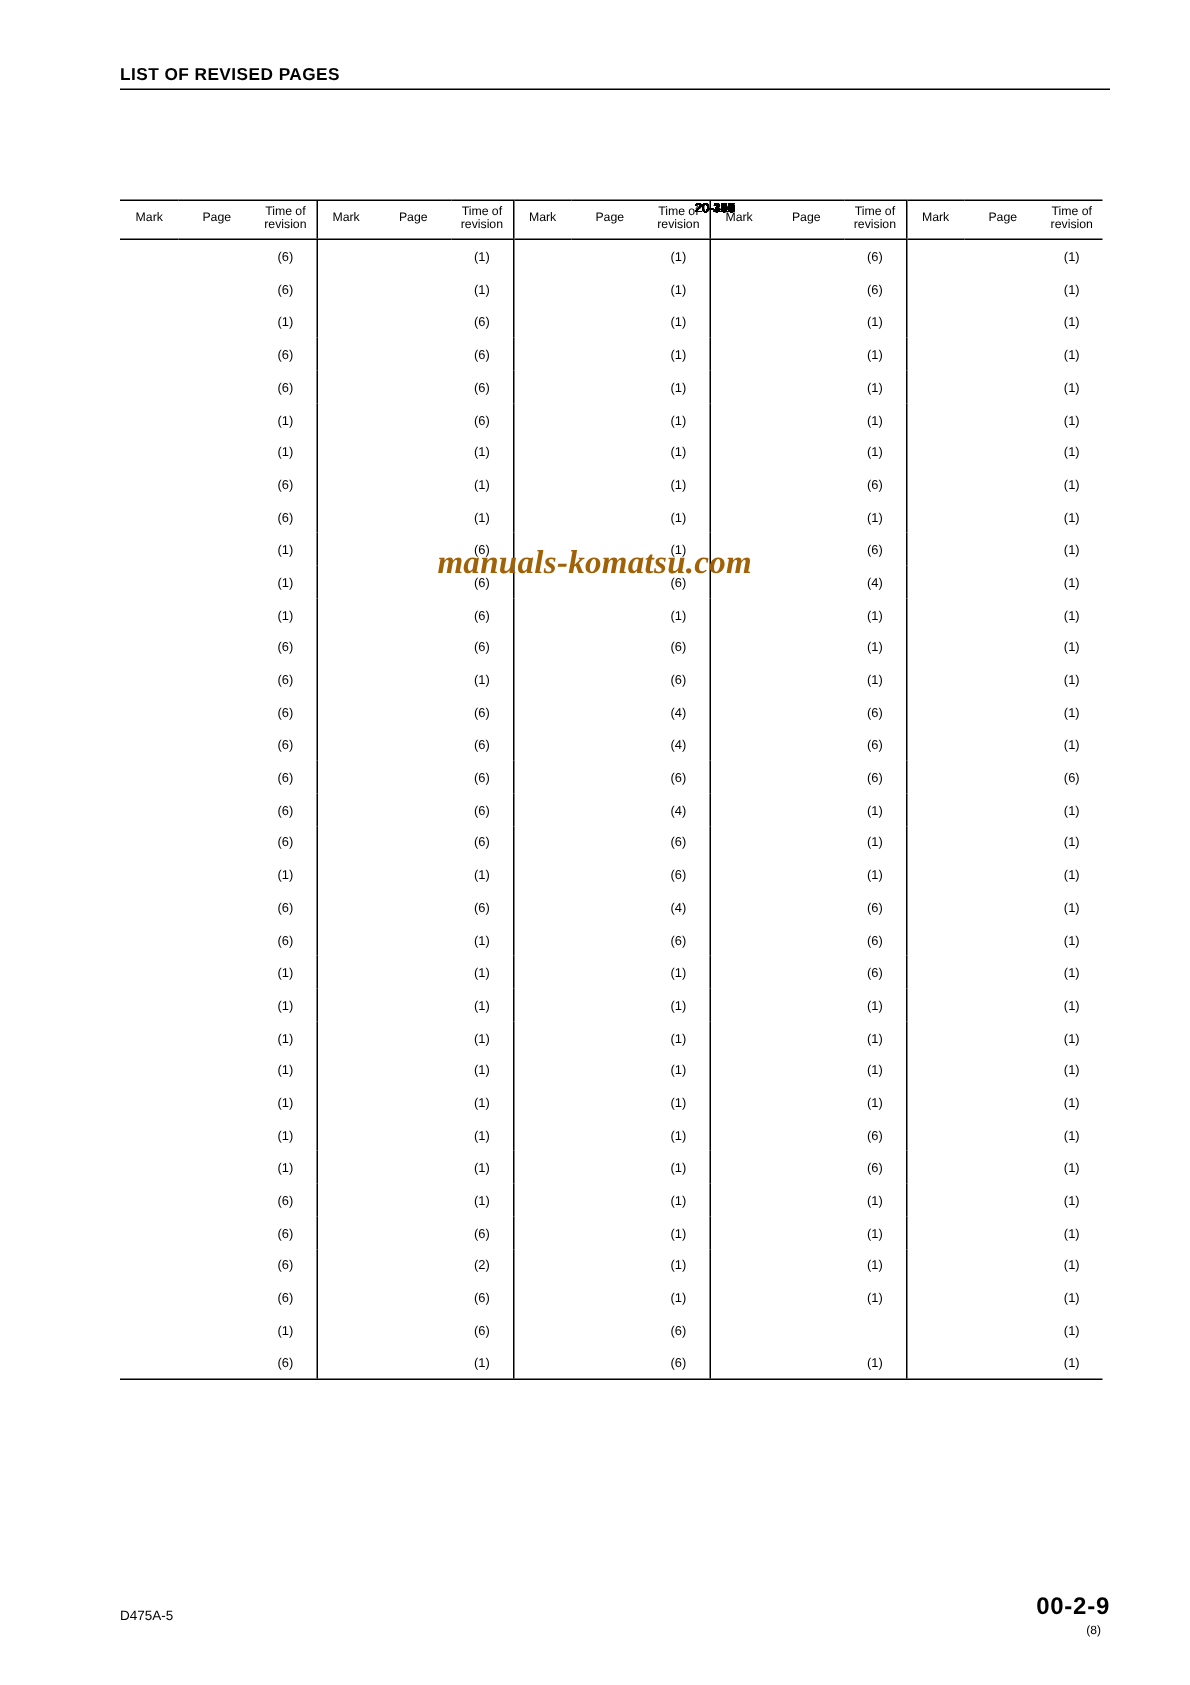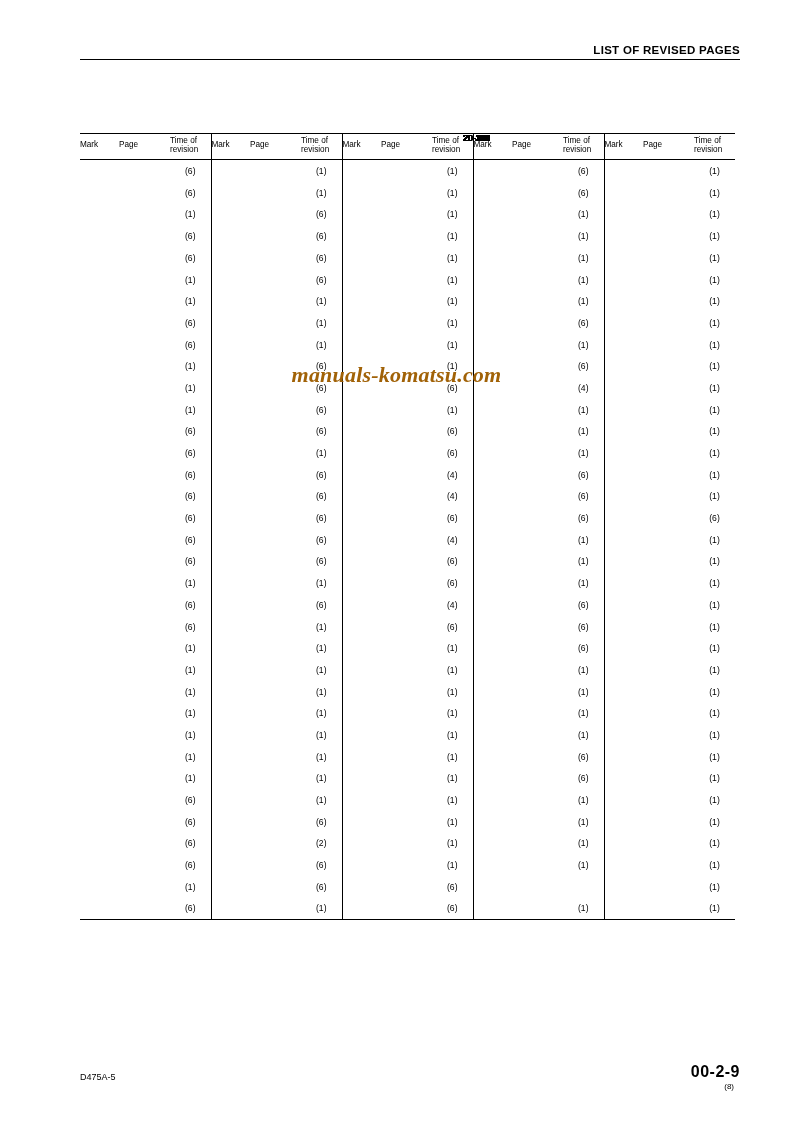--- a/index.html
+++ b/index.html
@@ -26,7 +26,7 @@
     left: 80px;
     right: 53px;
     top: 44px;
-    text-align: right;
+    text-align: left;
   }
   .header-title {
     font-size: 11.5px;

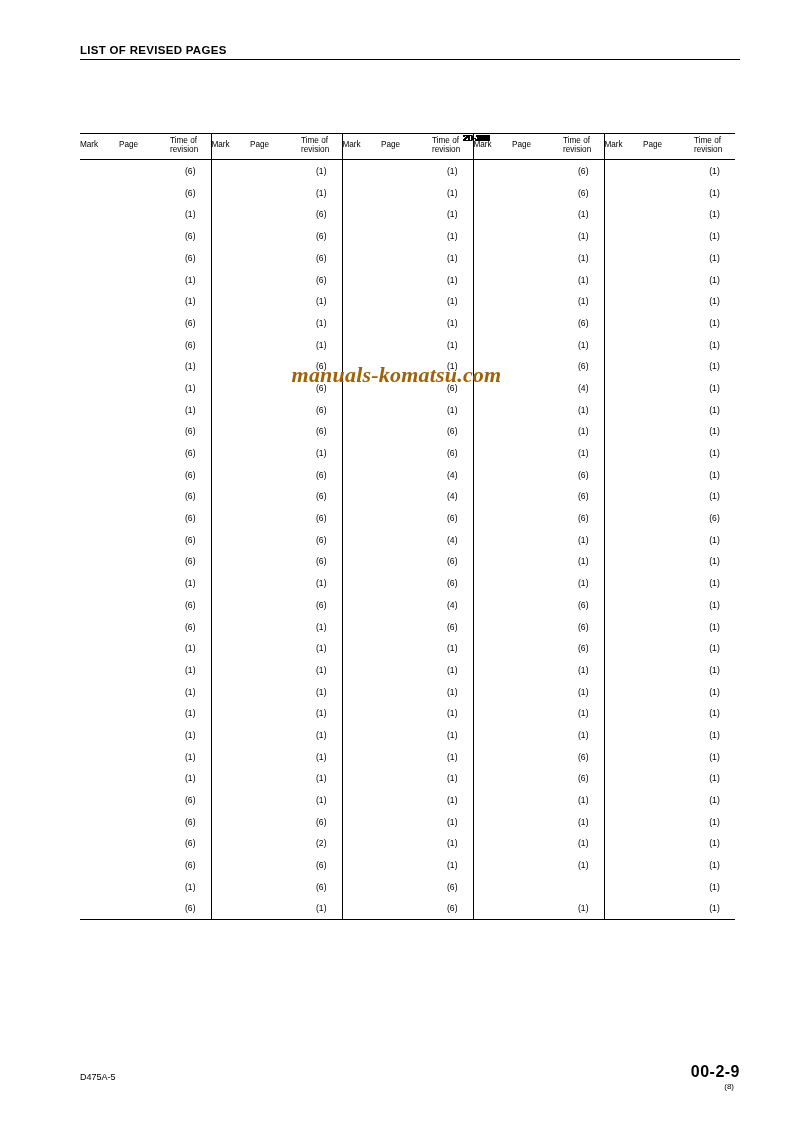--- a/index.html
+++ b/index.html
@@ -57,7 +57,7 @@
   table.rev thead th {
     font-size: 8.2px;
     font-weight: normal;
-    text-align: left;
+    text-align: center;
     padding: 3px 0 5px 0;
     vertical-align: middle;
     line-height: 1.05;

